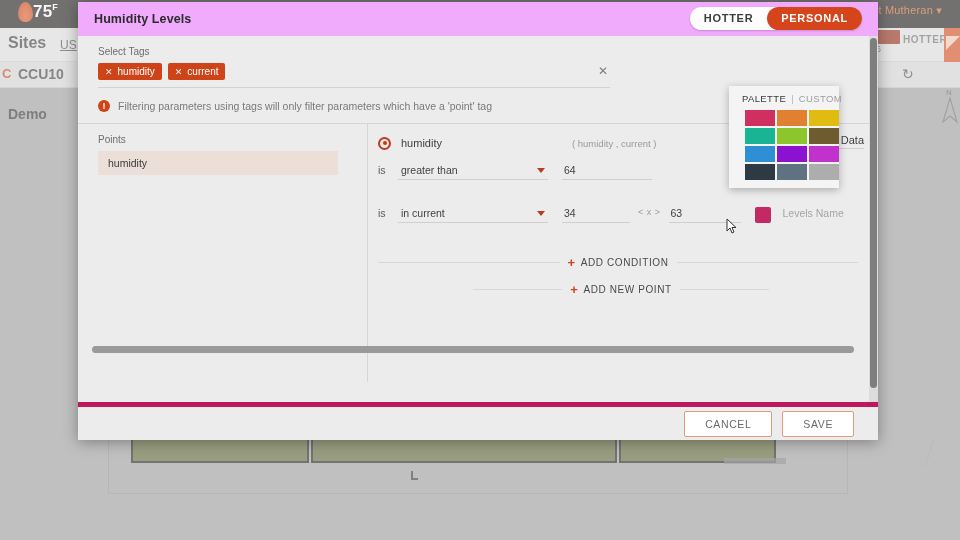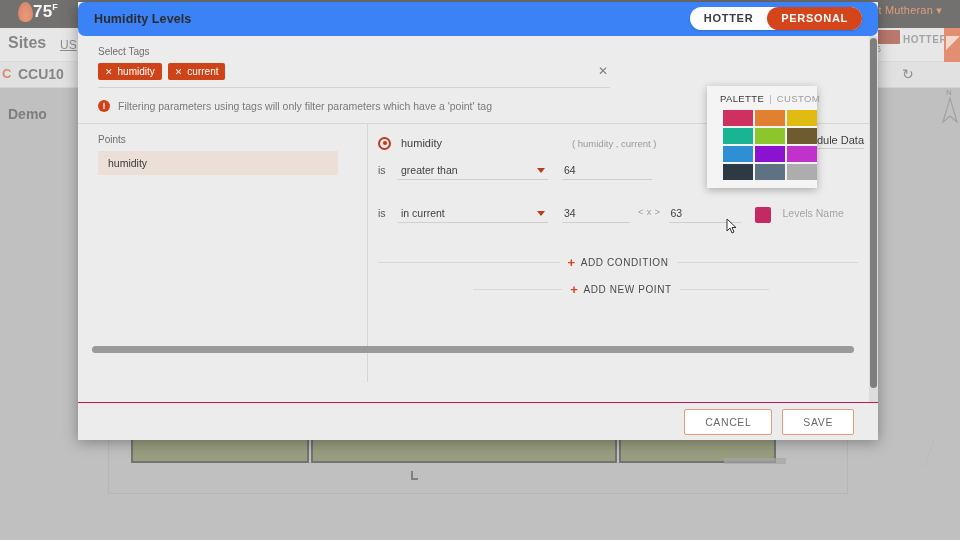--- a/index.html
+++ b/index.html
@@ -138,11 +138,10 @@
   }
   .modal-header {
     position: relative;
-    height: 34px; background: #3b82f6;
+    height: 34px; background: #f0abfc;
     display: flex; align-items: center;
     padding-left: 16px;
     flex: 0 0 auto;
-    border-radius: 7px;
   }
   .modal-title {
     font-size: 12.5px; font-weight: 600; color: #2c2c2c; letter-spacing: .1px;

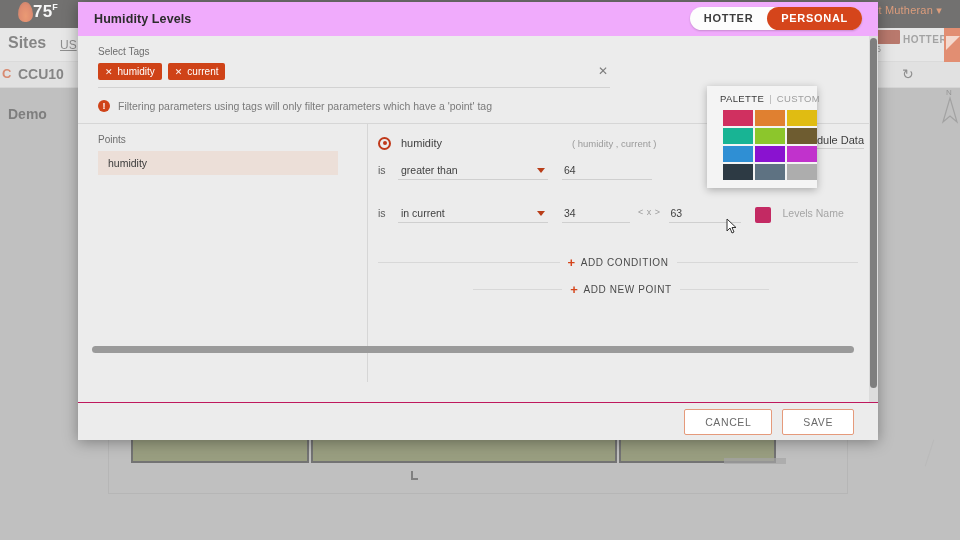--- a/index.html
+++ b/index.html
@@ -291,7 +291,7 @@
 
   
   .palette-pop {
-    position: absolute; left: 629px; top: 84px;
+    position: absolute; left: 651px; top: 84px;
     width: 110px; background: #f4f4f4;
     box-shadow: 0 2px 8px rgba(0,0,0,.28);
     padding: 4px 0 8px 16px; z-index: 40;

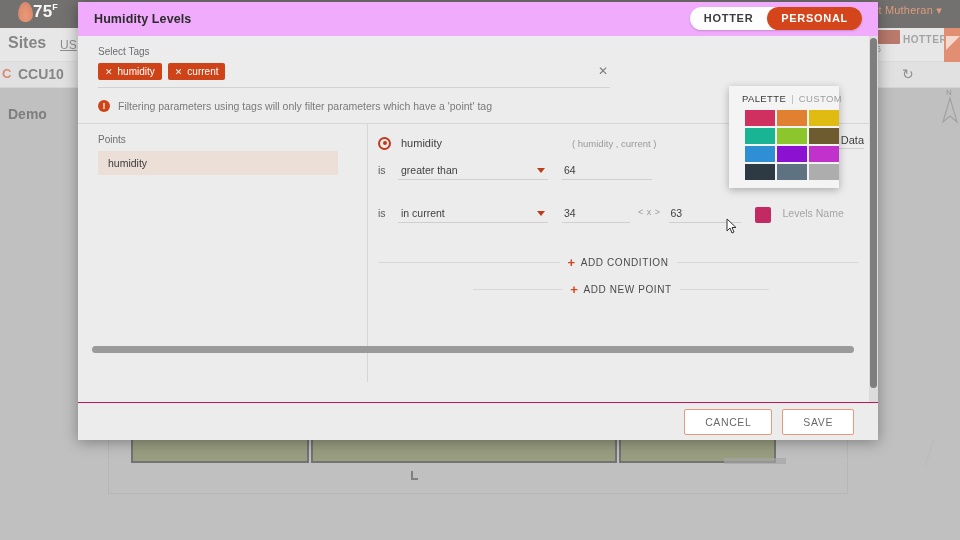--- a/index.html
+++ b/index.html
@@ -332,7 +332,7 @@
   }
 
   .modal-footer {
-    height: 38px; background: #ececec; border-top: 1px solid #be185d;
+    height: 38px; background: #ececec; border-top: 5px solid #be185d;
     display: flex; align-items: center; justify-content: flex-end;
     gap: 10px; padding-right: 24px; flex: 0 0 auto;
   }

